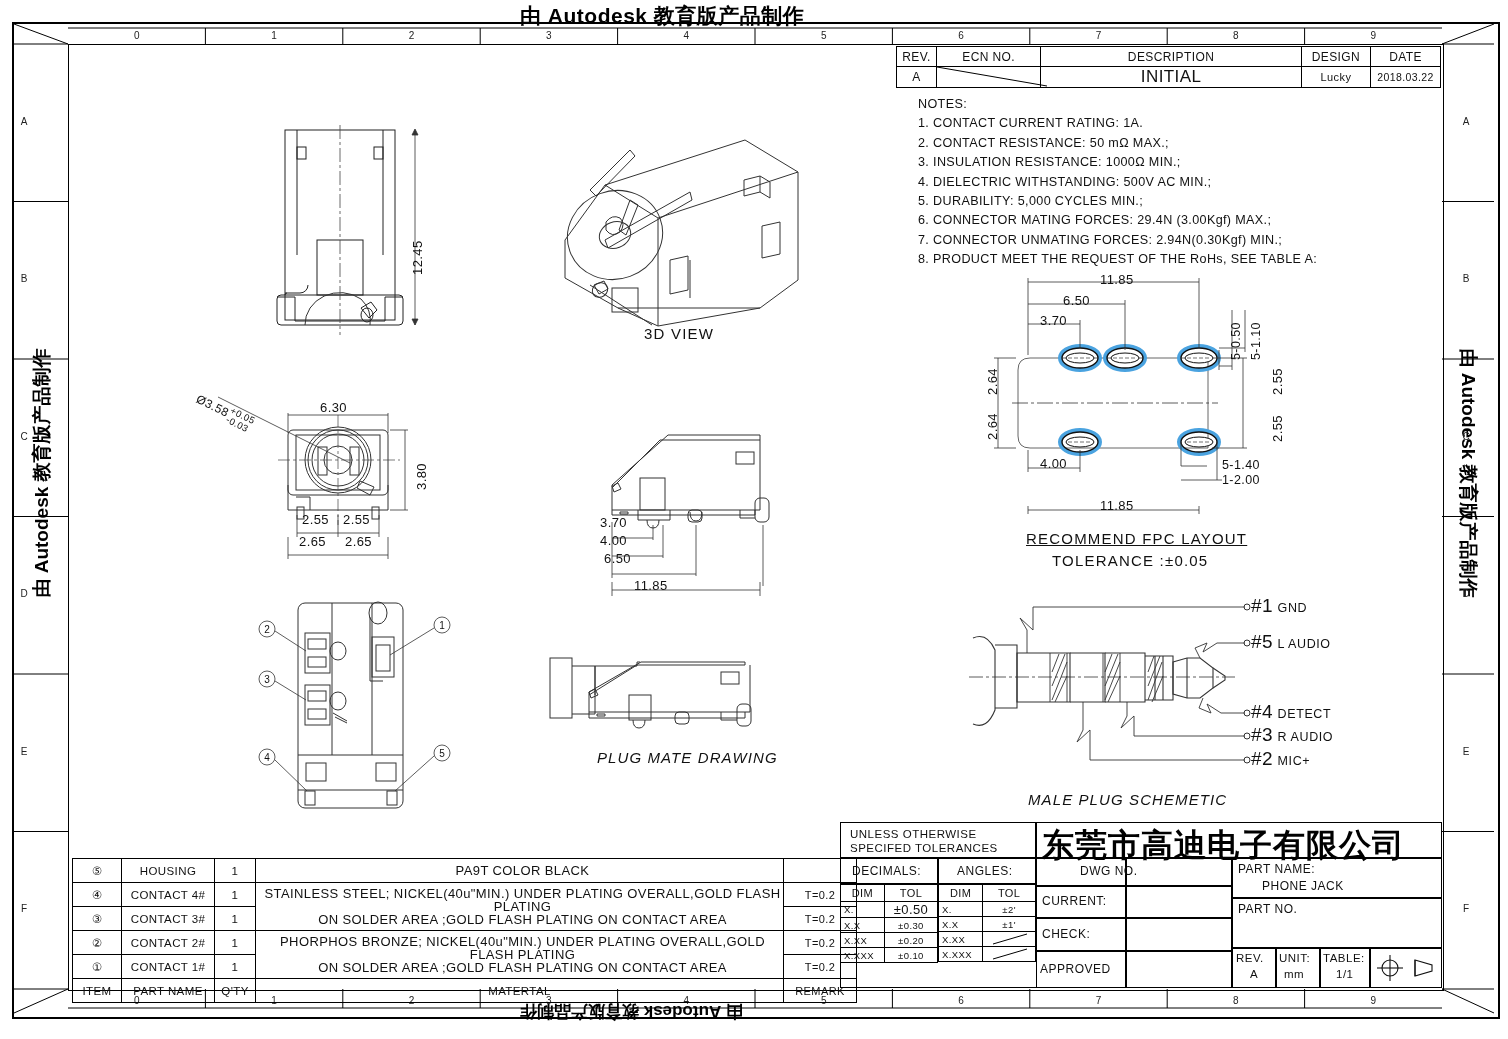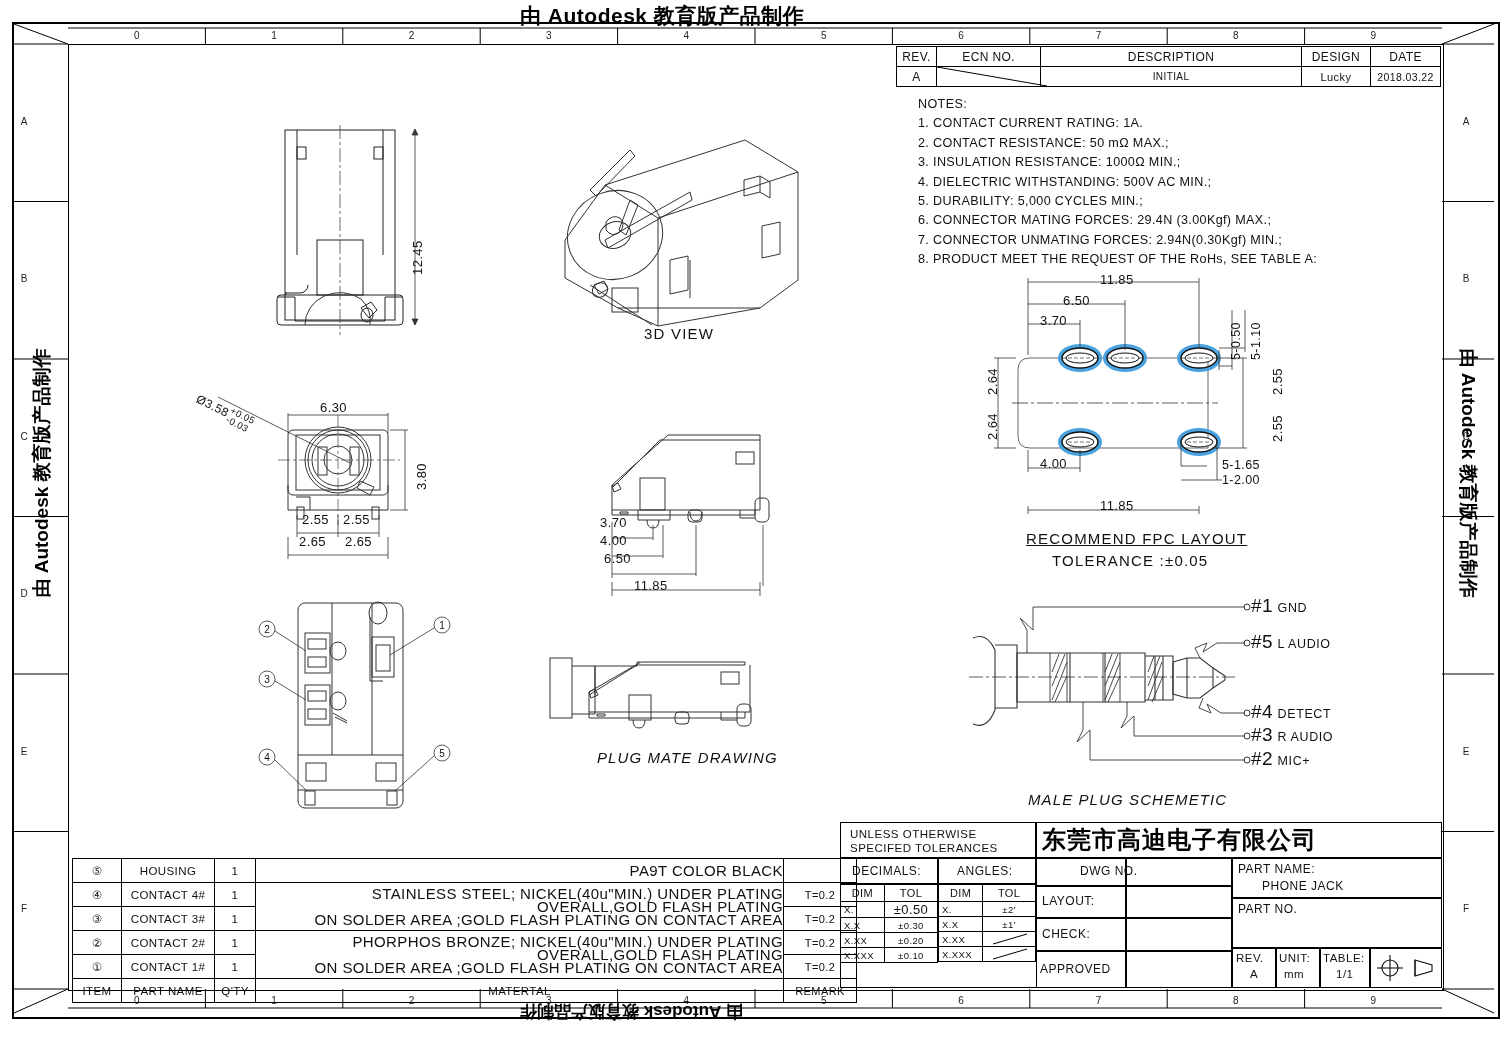--- a/index.html
+++ b/index.html
@@ -167,7 +167,7 @@
         <line x1="0" y1="0" x2="110" y2="19" stroke="#000" stroke-width="1"></line>
       </svg>
     </td>
-    <td style="font-size:10px">INITIAL</td>
+    <td style="font-size:17px">INITIAL</td>
     <td style="font-size:11px">Lucky</td>
     <td style="font-size:10.5px">2018.03.22</td>
   </tr>

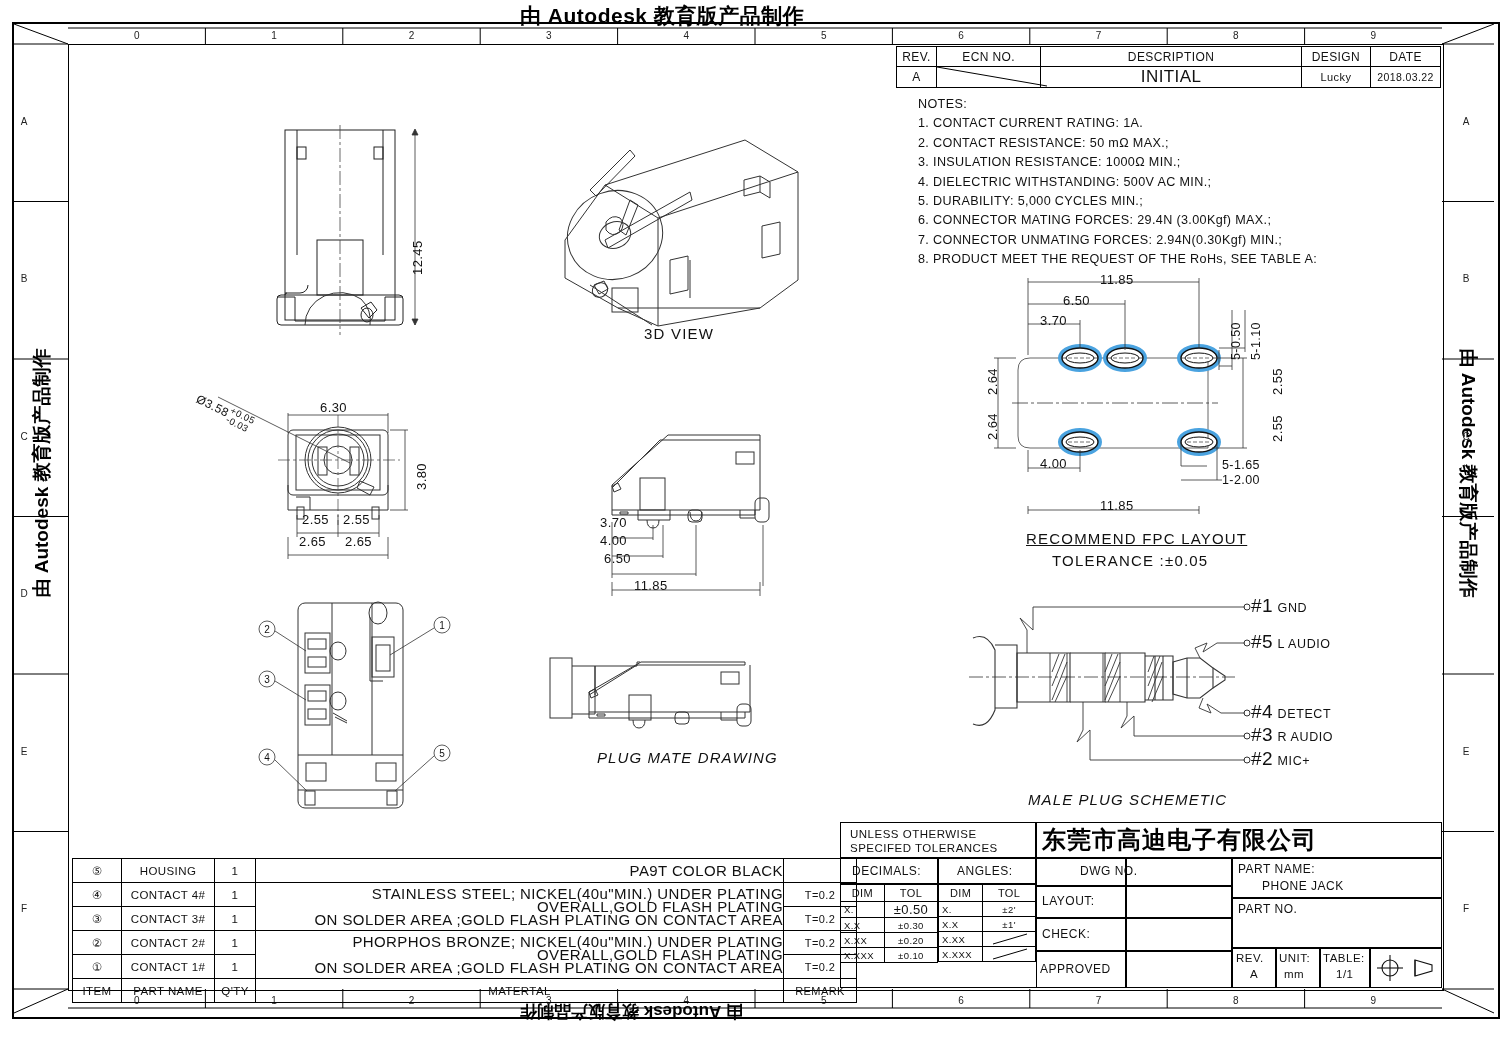--- a/index.html
+++ b/index.html
@@ -479,7 +479,7 @@
 <div class="dimv" style="left:1270px;top:442px">2.55</div>
 <div class="dimv" style="left:1229px;top:360px;font-size:12.5px">5-0.50</div>
 <div class="dimv" style="left:1249px;top:360px;font-size:12.5px">5-1.10</div>
-<div class="dim" style="left:1222px;top:458px;font-size:12.5px">5-1.65</div>
+<div class="dim" style="left:1222px;top:458px;font-size:12.5px">5-1.40</div>
 <div class="dim" style="left:1222px;top:473px;font-size:12.5px">1-2.00</div>
 <div class="cap" style="left:1026px;top:530px;text-decoration:underline">RECOMMEND FPC LAYOUT</div>
 <div class="cap" style="left:1052px;top:552px">TOLERANCE :±0.05</div>

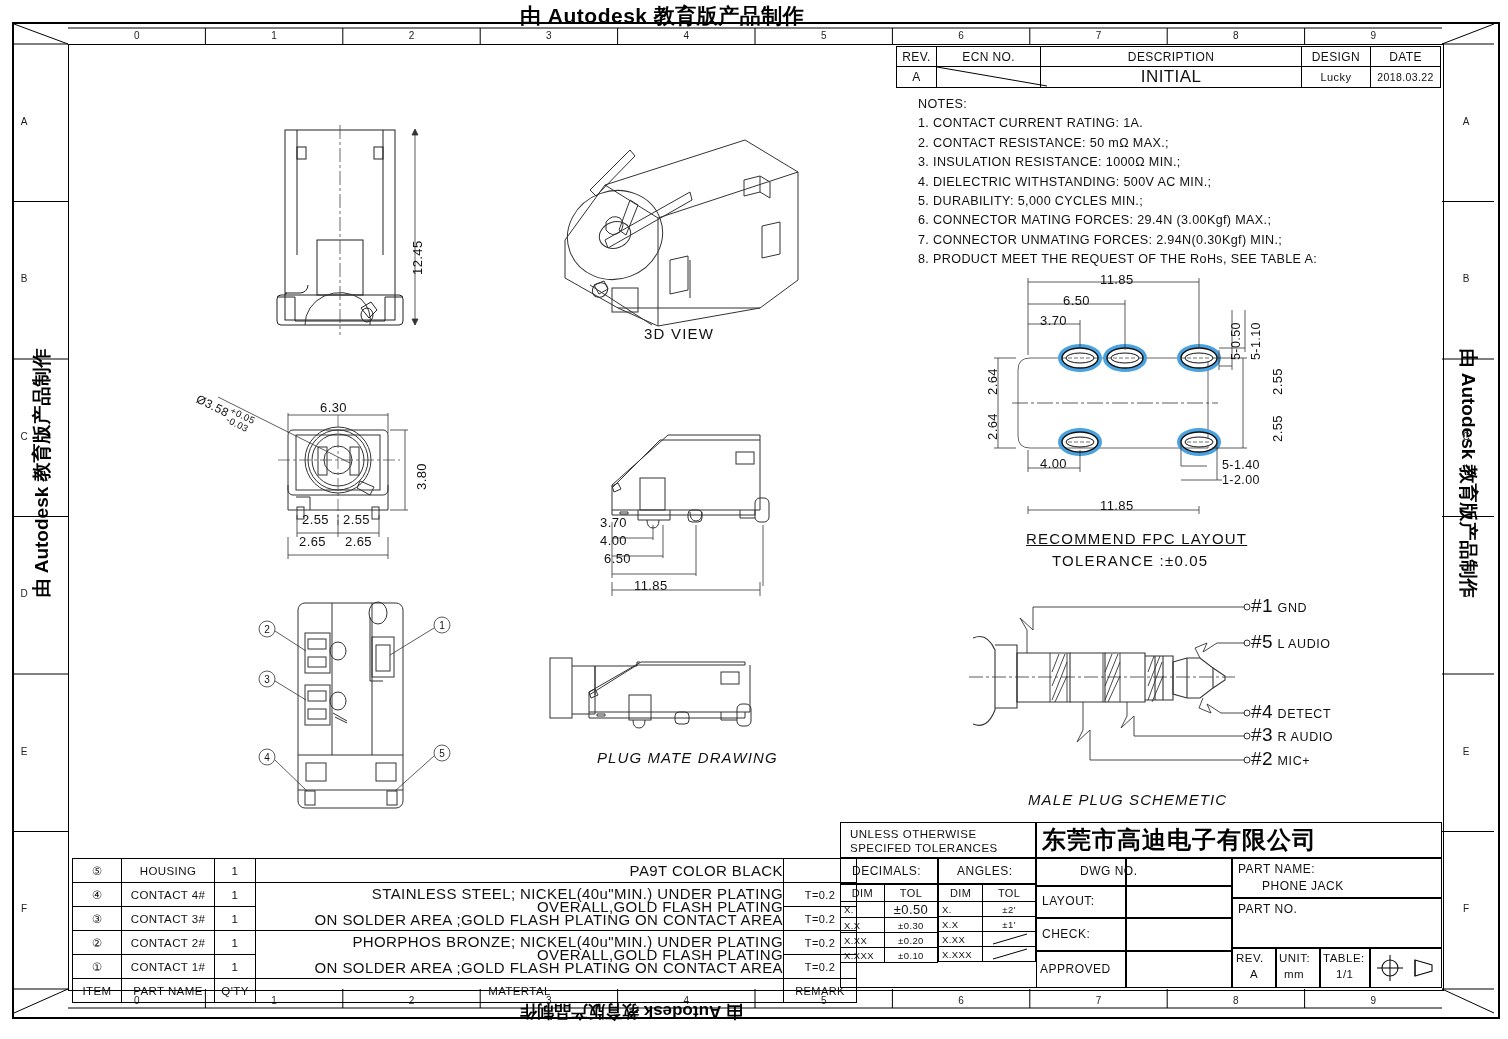--- a/index.html
+++ b/index.html
@@ -55,7 +55,7 @@
   #bom td.rmk{width:72px;font-size:11px;}
   .tbbox{position:absolute;border:1px solid #000;box-sizing:border-box;}
   .tbtxt{position:absolute;font-size:12px;color:#111;letter-spacing:.5px;white-space:nowrap;}
-  .company{position:absolute;font-size:24px;font-weight:bold;color:#000;white-space:nowrap;
+  .company{position:absolute;font-size:32px;font-weight:bold;color:#000;white-space:nowrap;
            font-family:"DejaVu Sans",sans-serif;letter-spacing:1px;}
   svg{position:absolute;left:0;top:0;overflow:visible;}
 </style>

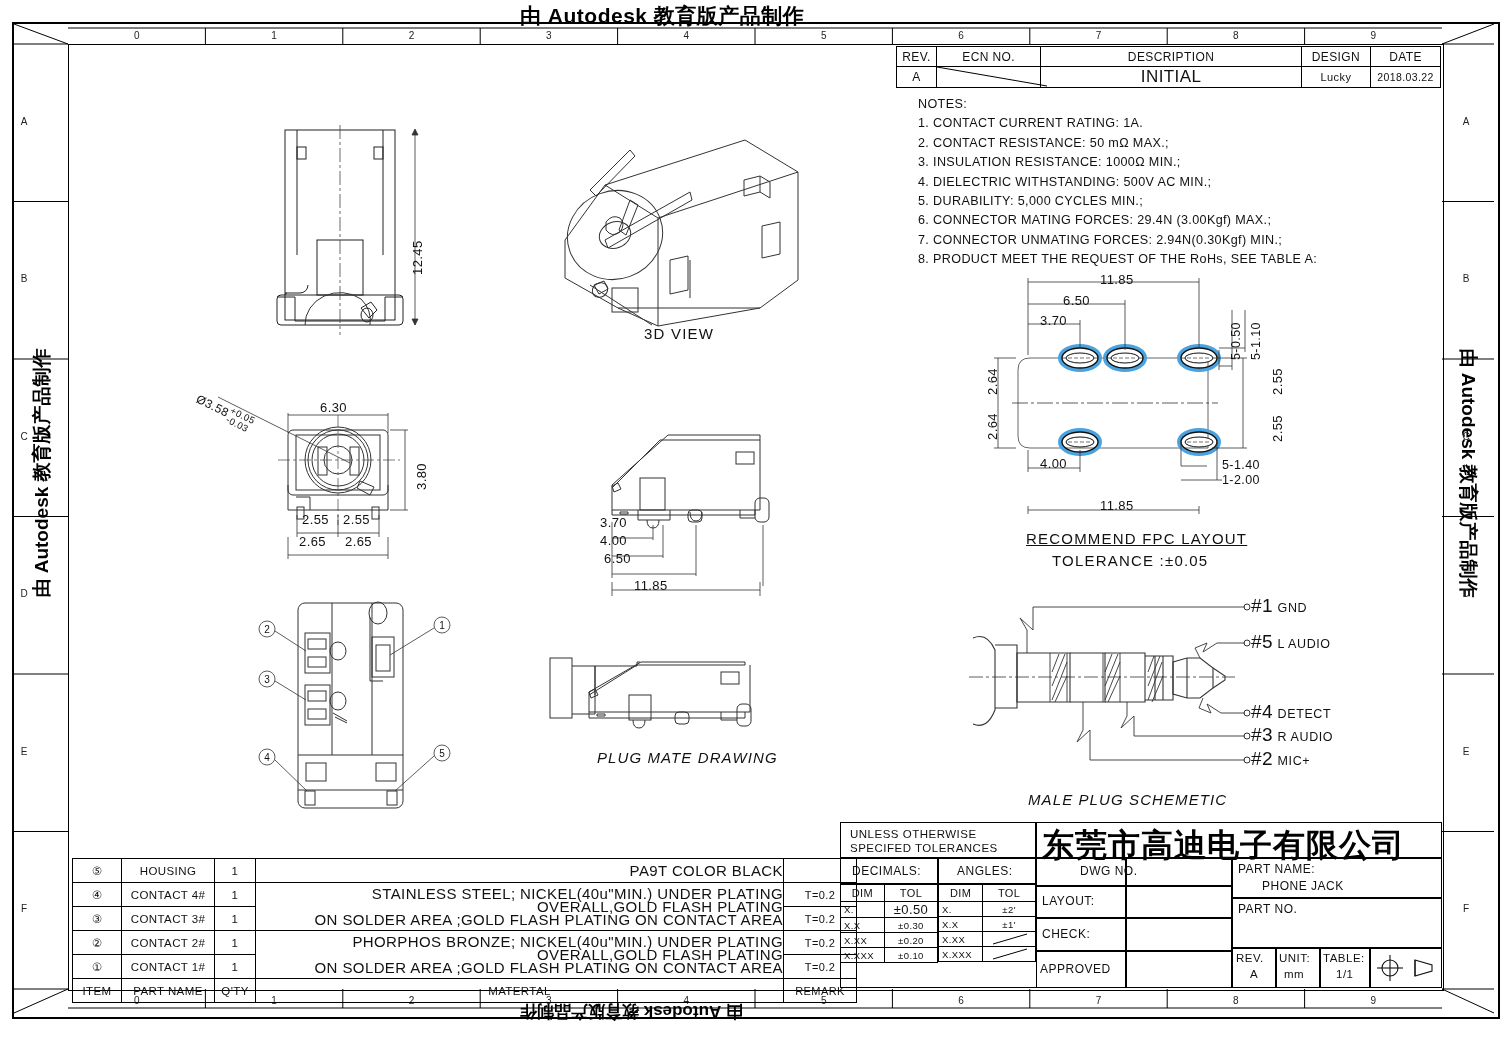--- a/index.html
+++ b/index.html
@@ -48,7 +48,7 @@
   
   #bom{left:72px;top:858px;width:785px;}
   #bom td{height:23px;font-size:11.5px;}
-  #bom td.mat{text-align:right;padding-left:6px;font-size:15px;line-height:13px;margin-left:24px;}
+  #bom td.mat{text-align:center;padding-left:6px;font-size:13px;line-height:13px;margin-left:24px;}
   #bom td.itm{width:48px;}
   #bom td.pn{width:92px;}
   #bom td.qty{width:40px;}

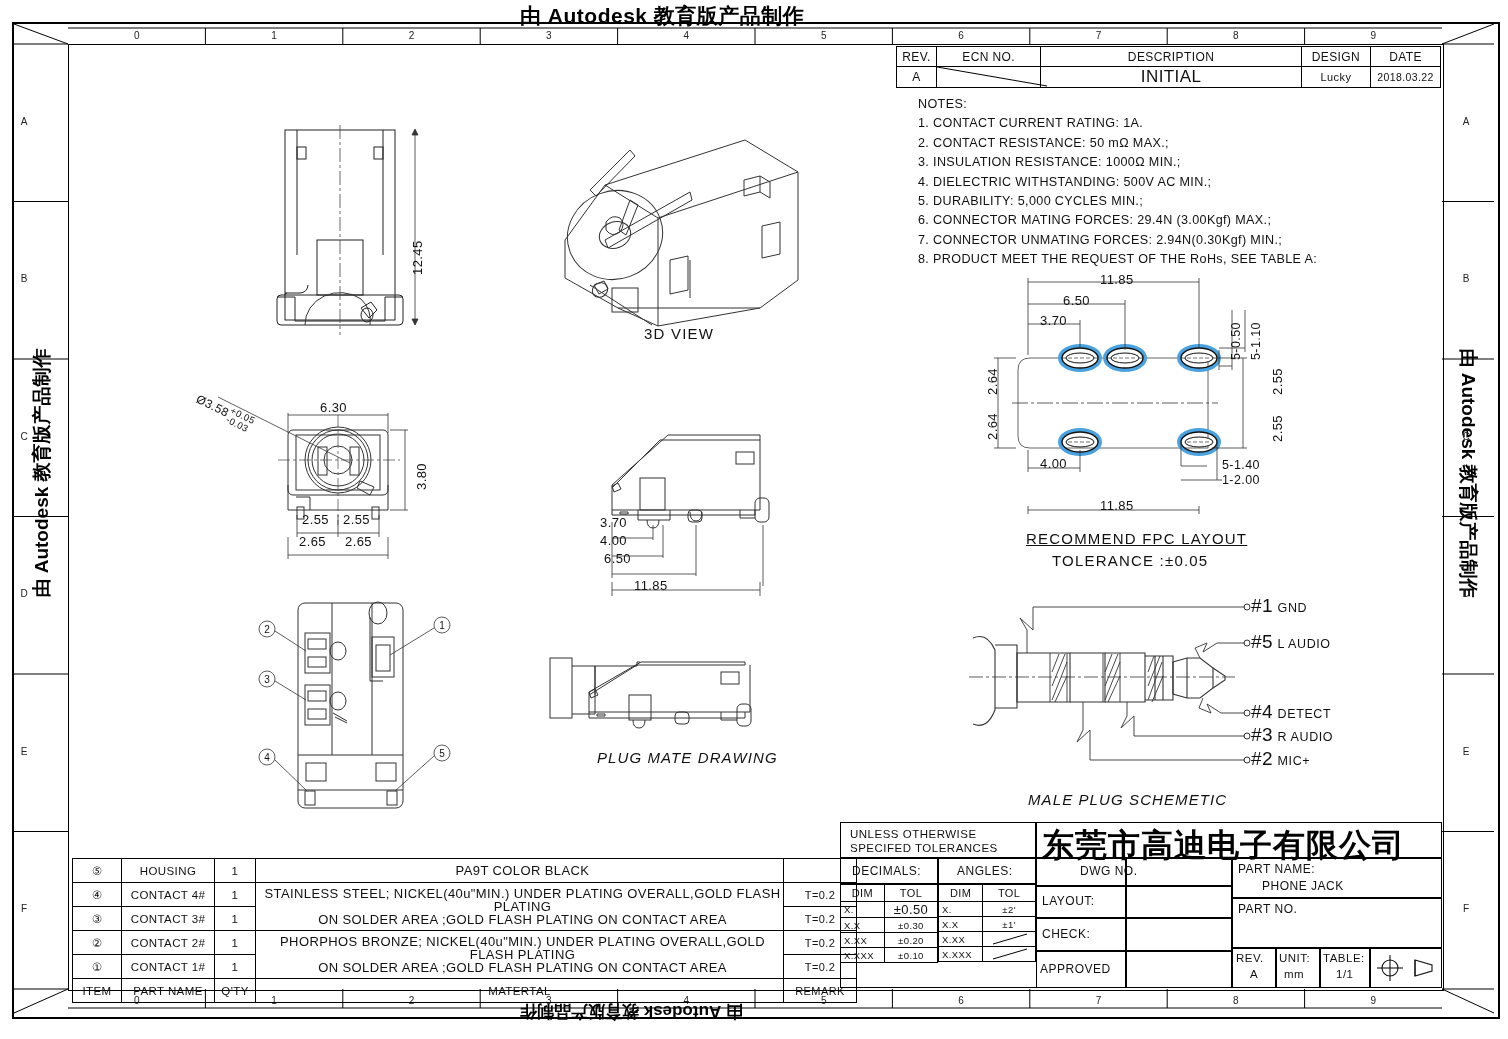--- a/index.html
+++ b/index.html
@@ -683,7 +683,7 @@
   <span class="tbtxt" style="left:4px;top:6px"></span>
 </div>
 <div class="tbbox" style="left:1036px;top:886px;width:90px;height:32px"></div>
-<div class="tbtxt" style="left:1042px;top:894px">LAYOUT:</div>
+<div class="tbtxt" style="left:1042px;top:894px">CURRENT:</div>
 <div class="tbbox" style="left:1126px;top:886px;width:106px;height:32px">
   <span class="tbtxt" style="left:4px;top:8px"></span>
 </div>

